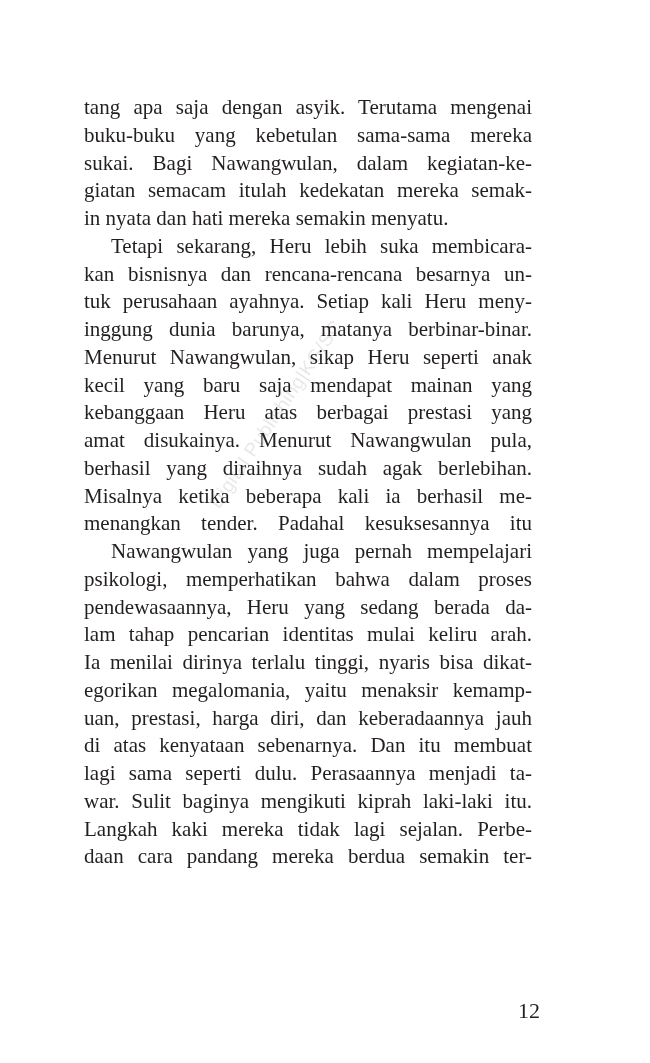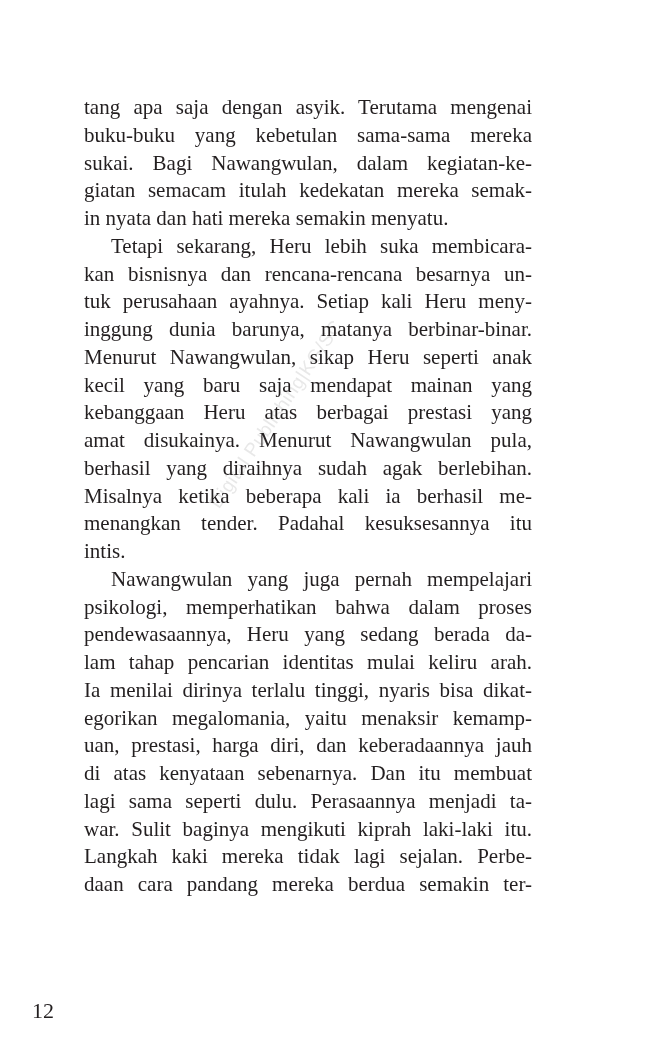--- a/index.html
+++ b/index.html
@@ -96,7 +96,6 @@
       <span class="line">berhasil yang diraihnya sudah agak berlebihan.</span>
       <span class="line">Misalnya ketika beberapa kali ia berhasil me-</span>
       <span class="line">menangkan tender. Padahal kesuksesannya itu</span>
-      <span class="line last">intis.</span>
     </div>
 
     <div>

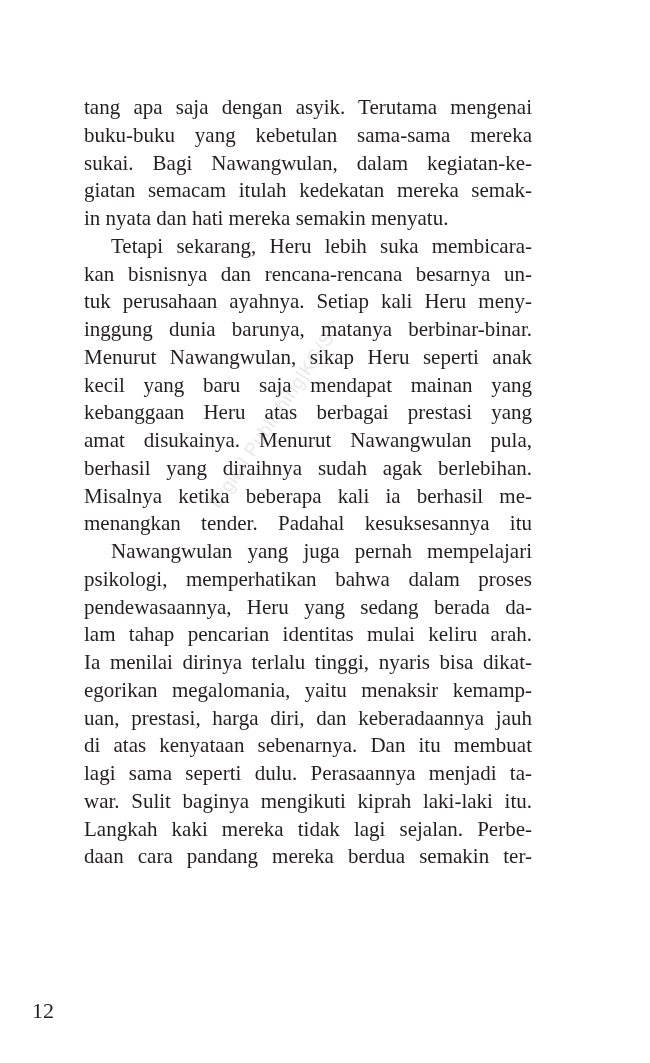--- a/index.html
+++ b/index.html
@@ -48,11 +48,10 @@
     left: 0;
     width: 540px;
     top: 998px;
-    text-align: left;
+    text-align: right;
     font-family: "Liberation Serif", "DejaVu Serif", serif;
     font-size: 22px;
     color: #231f20;
-    padding-left: 32px;
   }
   .watermark {
     position: absolute;

